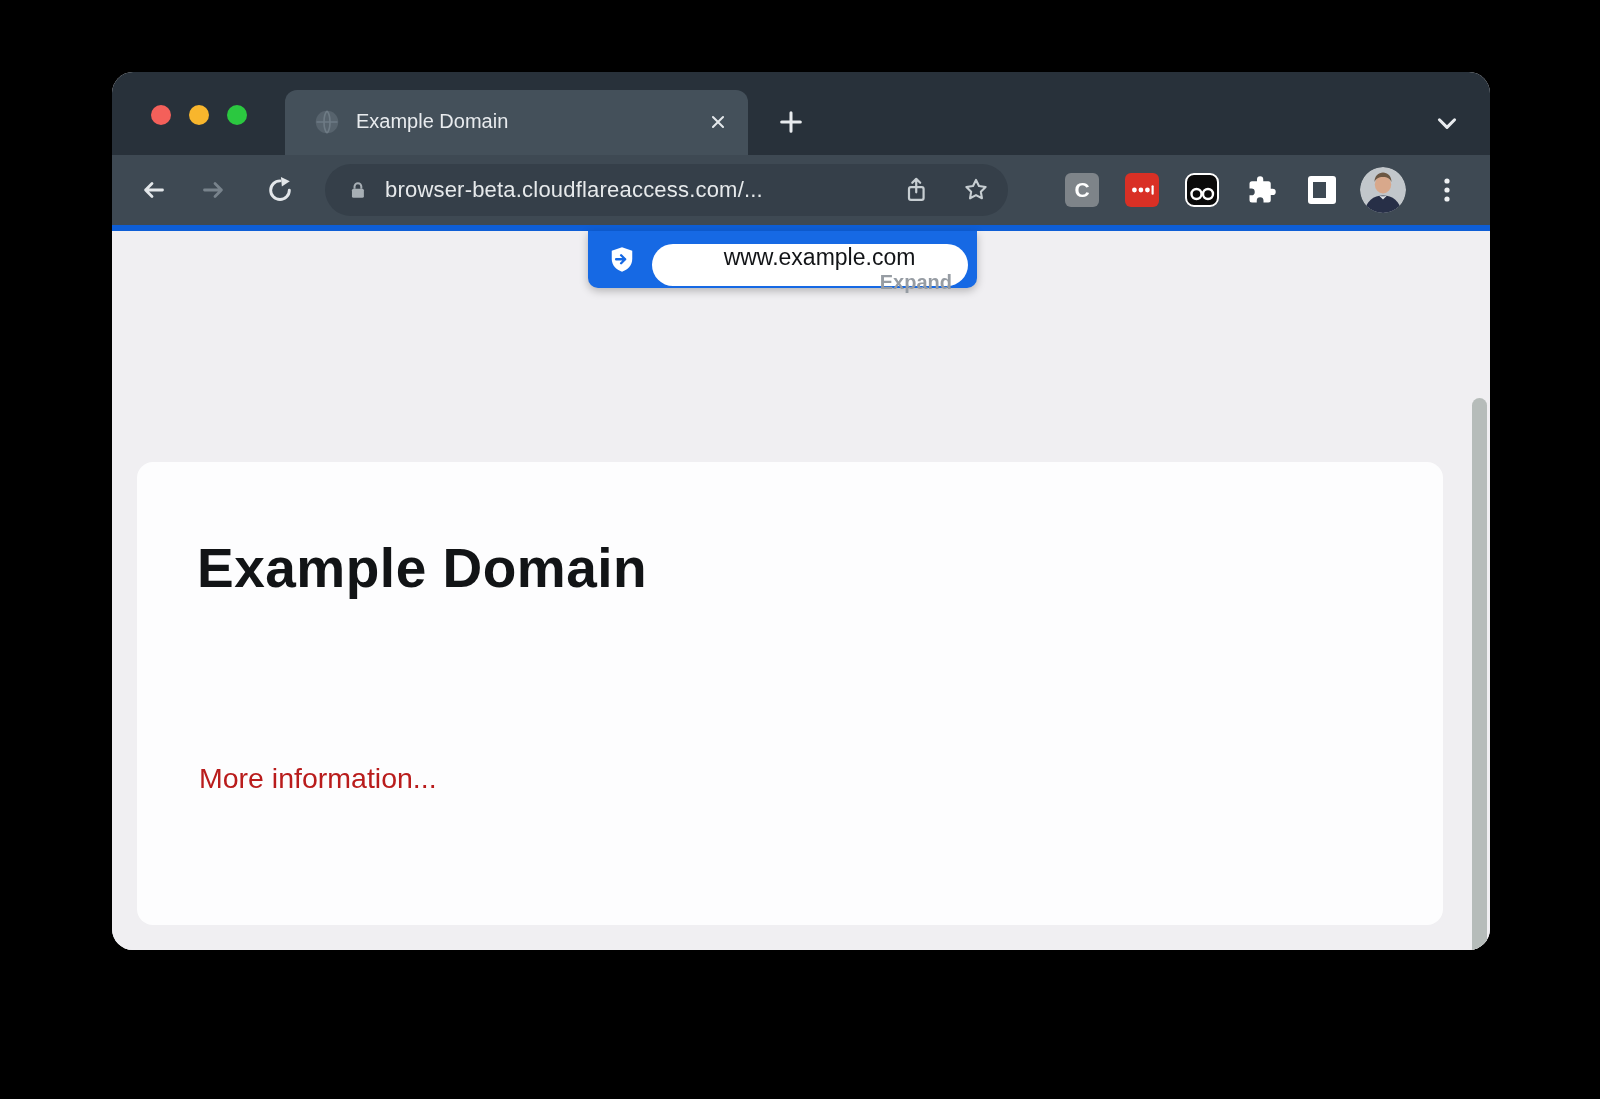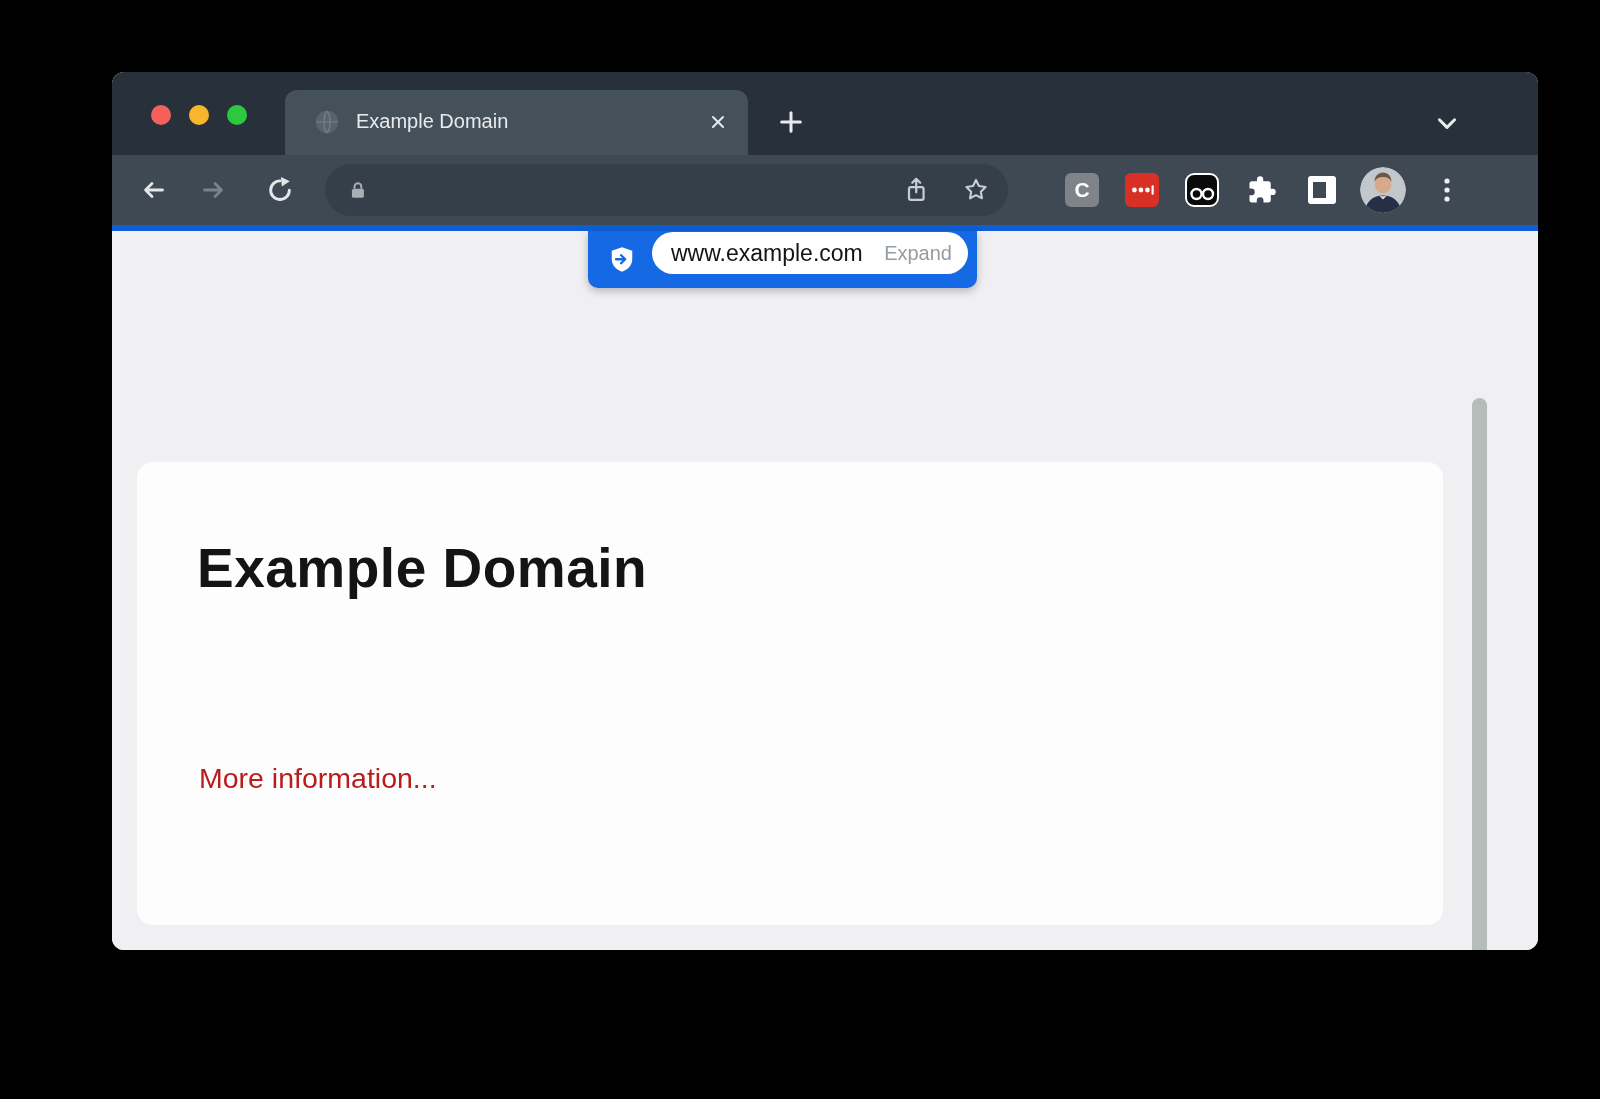--- a/index.html
+++ b/index.html
@@ -10,9 +10,8 @@
   }
   .window{
     position:absolute;left:112px;top:72px;width:1378px;height:878px;
-    border-radius:12px;overflow:hidden;background:#f0eff2;
+    border-radius:21px;overflow:hidden;background:#f0eff2;
     box-shadow:0 24px 70px rgba(0,0,0,.6);
-    padding-left:48px;
   }
   
   .tabstrip{position:absolute;left:0;top:0;right:0;height:83px;background:#28313a;}

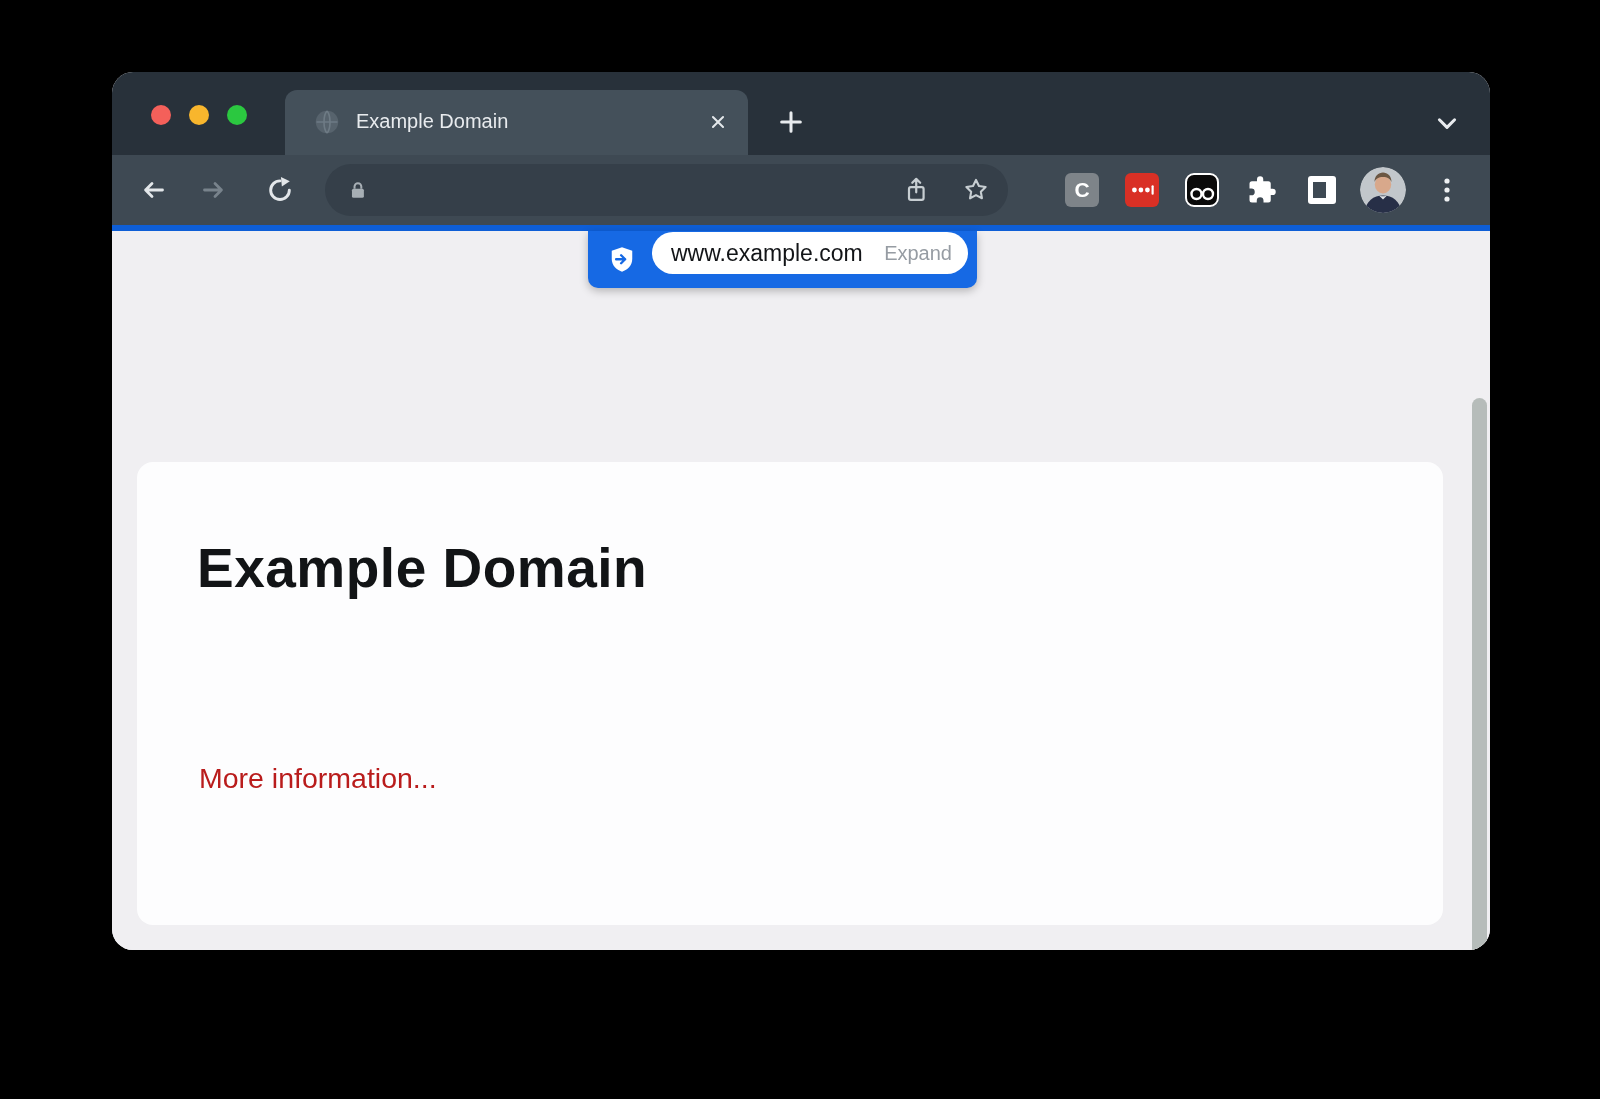--- a/index.html
+++ b/index.html
@@ -166,6 +166,7 @@
           <path d="M9.3 10.5V8.3a3.7 3.7 0 0 1 7.4 0v2.2" stroke="#a7afb5" stroke-width="2.2" fill="none"></path>
         </svg>
       </span>
+      <span class="url-text">browser-beta.cloudflareaccess.com/...</span>
 
       <span class="icon-btn share-btn" style="position:absolute;">
         <svg width="28" height="28" viewBox="0 0 24 24">

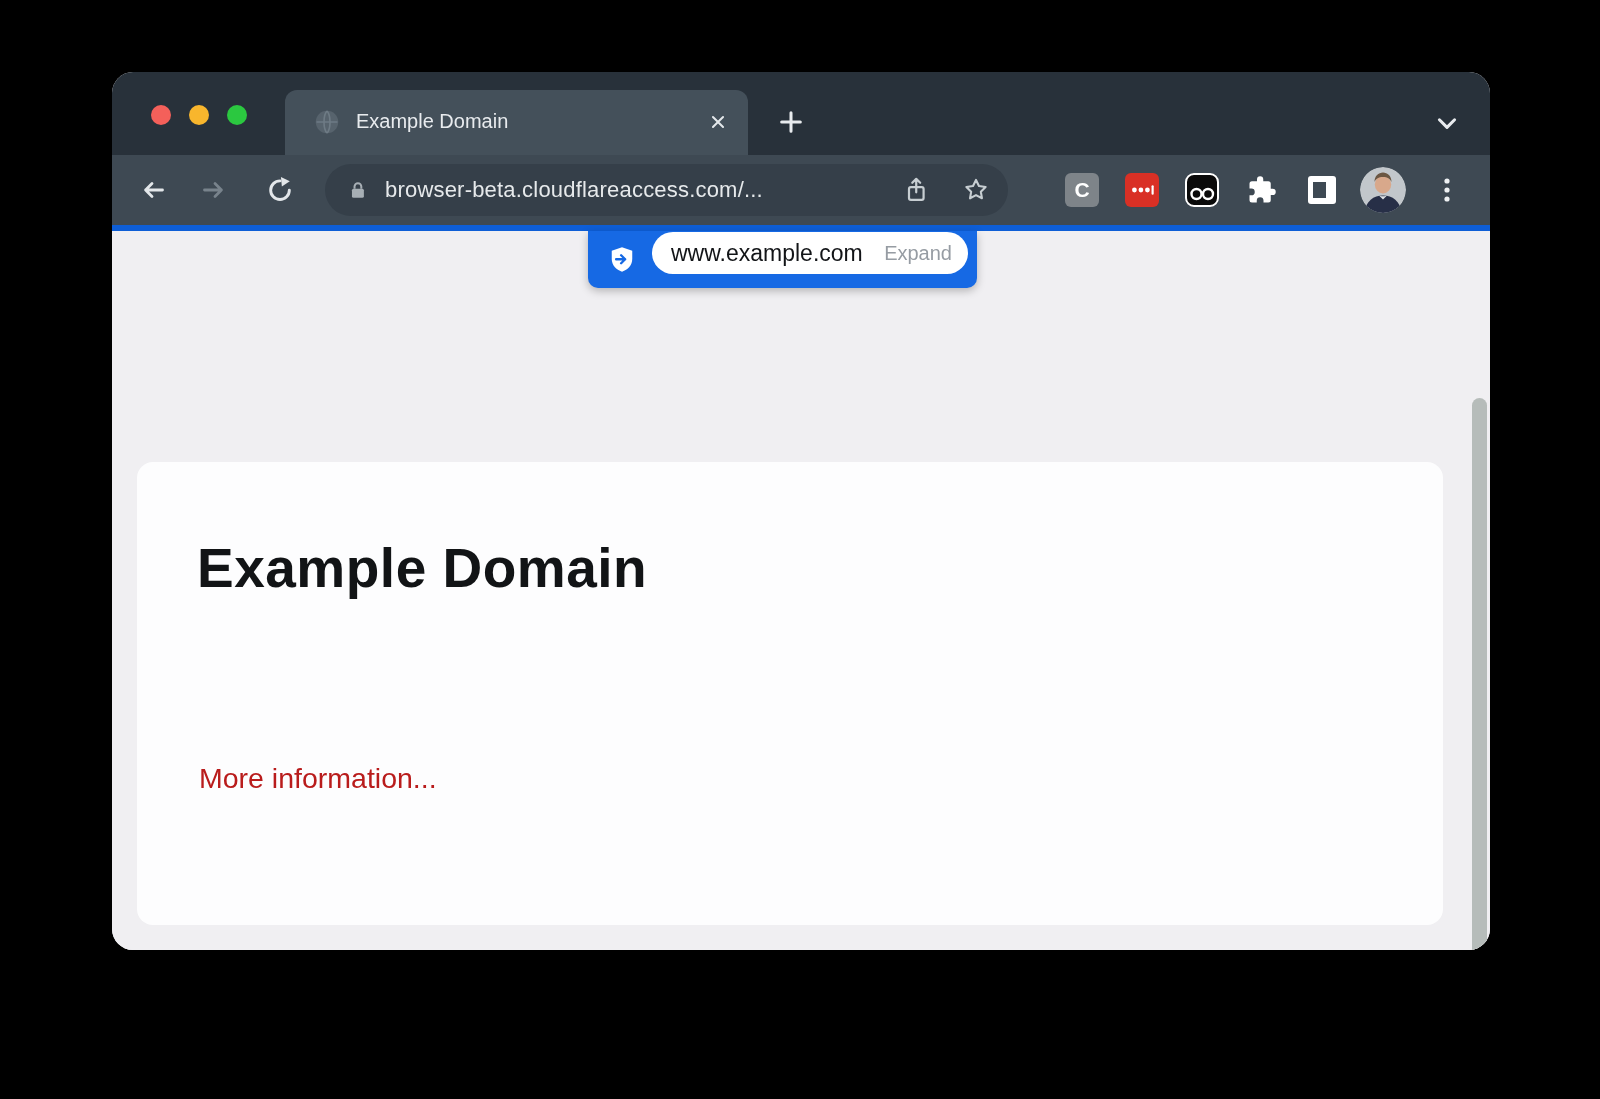--- a/index.html
+++ b/index.html
@@ -74,8 +74,8 @@
   }
   .badge-shield{position:absolute;left:19px;top:14px;width:30px;height:30px;}
   .badge-pill{
-    position:absolute;left:64px;top:1px;width:316px;height:42px;
-    background:#fff;border-radius:21px;display:flex;align-items:center;
+    position:absolute;left:64px;top:13px;width:316px;height:42px;
+    background:#fff;border-radius:21px;display:flex;align-items:center;flex-direction:column;
   }
   .badge-domain{margin-left:19px;font-size:23px;color:#121417;white-space:nowrap;}
   .badge-expand{margin-left:auto;margin-right:16px;font-size:20px;color:#969ca3;cursor:pointer;white-space:nowrap;}

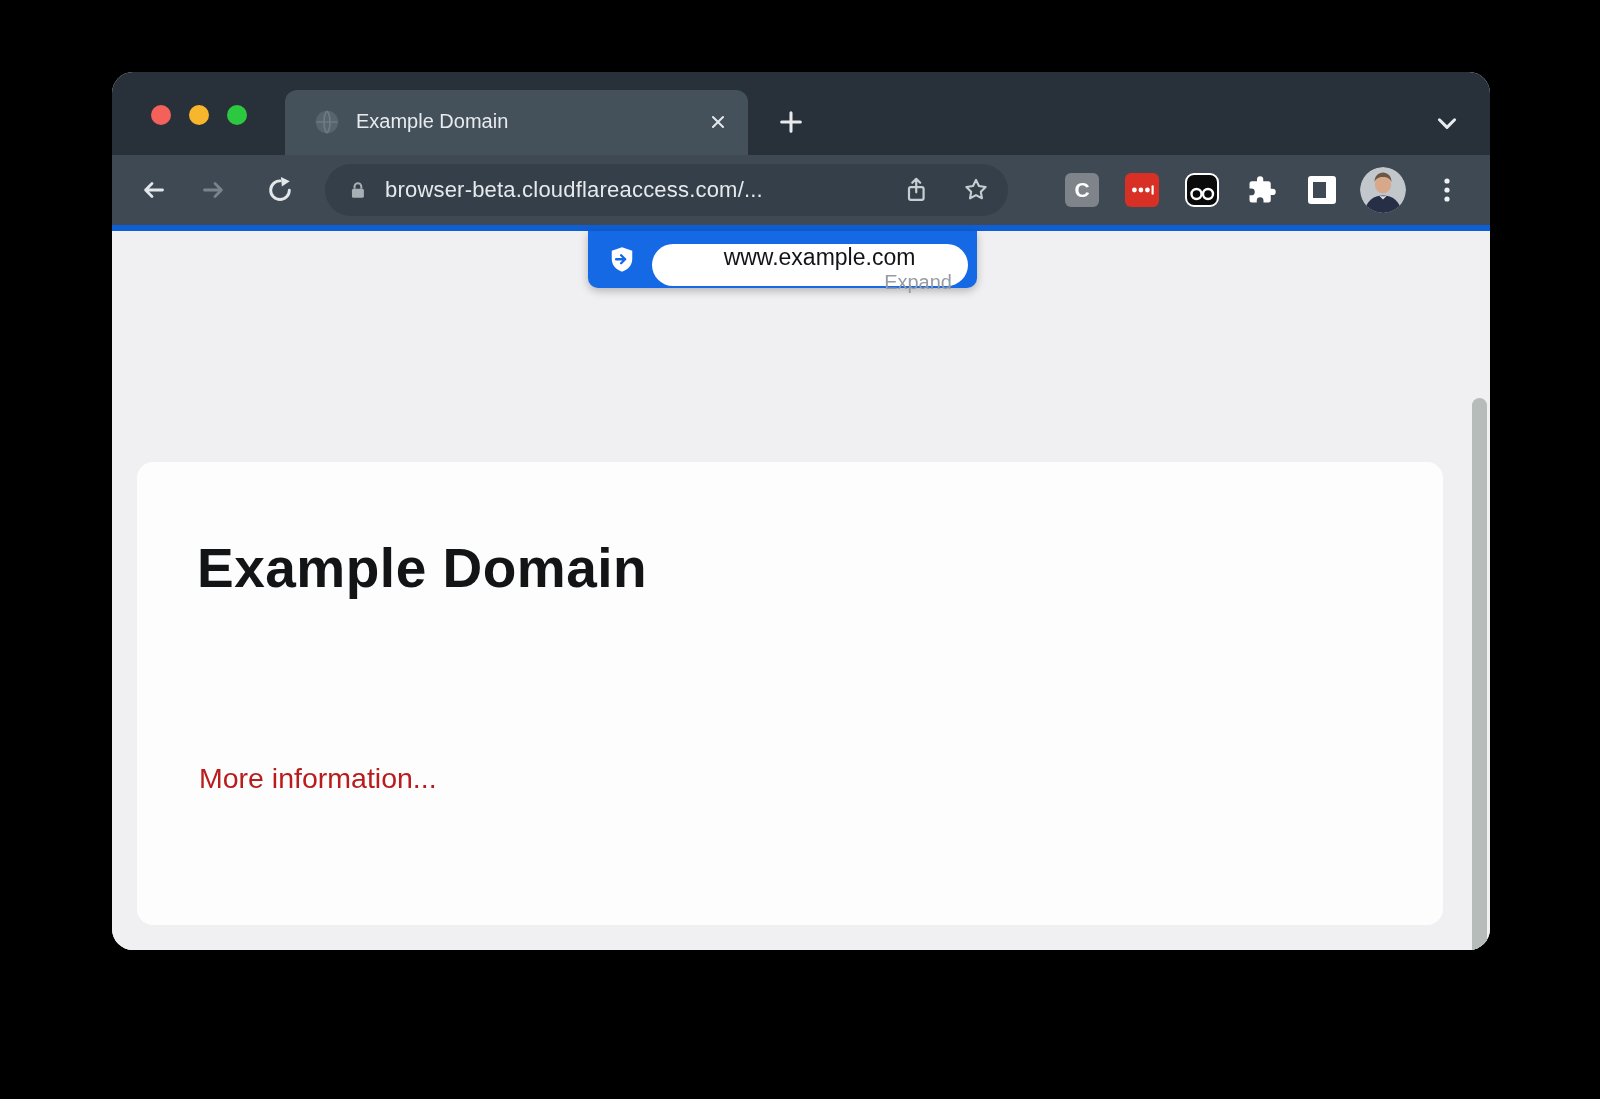--- a/index.html
+++ b/index.html
@@ -78,7 +78,7 @@
     background:#fff;border-radius:21px;display:flex;align-items:center;flex-direction:column;
   }
   .badge-domain{margin-left:19px;font-size:23px;color:#121417;white-space:nowrap;}
-  .badge-expand{margin-left:auto;margin-right:16px;font-size:20px;color:#969ca3;cursor:pointer;white-space:nowrap;}
+  .badge-expand{margin-left:auto;margin-right:16px;font-size:20px;color:#969ca3;cursor:pointer;white-space:nowrap;font-weight:bold;}
   .card{
     position:absolute;left:25px;top:231px;width:1306px;height:463px;
     background:#fdfdfe;border-radius:16px;

